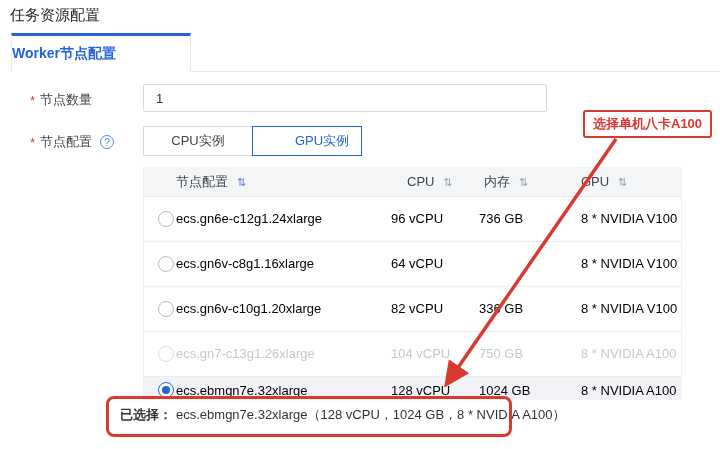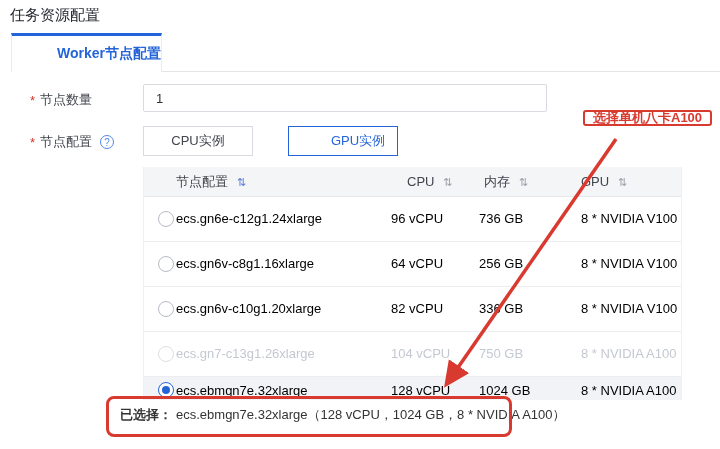--- a/index.html
+++ b/index.html
@@ -11,9 +11,9 @@
 
   
   .tabstrip-line { position:absolute; left:161px; top:71px; width:559px; height:1px; background:#e3e5e8; }
-  .tab-active { position:absolute; left:11px; top:33px; width:151px; height:39px; background:#fff;
+  .tab-active { position:absolute; left:11px; top:33px; width:180px; height:39px; background:#fff;
     border-top:3px solid var(--accent); border-left:1px solid #ebebeb; border-right:1px solid #ebebeb;
-    display:flex; align-items:center; justify-content:flex-end; cursor:pointer; }
+    display:flex; align-items:center; justify-content:flex-start; cursor:pointer; }
   .tab-active .tab-label { font-size:14px; font-weight:bold; color:var(--accent); }
 
   

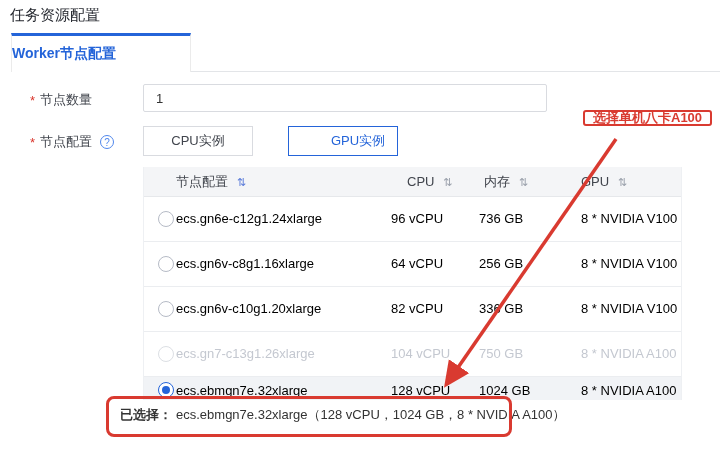--- a/index.html
+++ b/index.html
@@ -59,7 +59,7 @@
   .summary-text .prefix { font-weight:bold; margin-right:4px; }
 
   
-  .callout { position:absolute; left:583px; top:110px; height:16px; padding:0 8px; background:#fffdfd;
+  .callout { position:absolute; left:583px; top:110px; height:28px; padding:0 8px; background:#fffdfd;
     border:2px solid var(--red); border-radius:3px; color:var(--red); font-size:13px; font-weight:bold;
     display:flex; align-items:center; z-index:6; }
   .big-red-box { position:absolute; left:106px; top:396px; width:406px; height:41px;

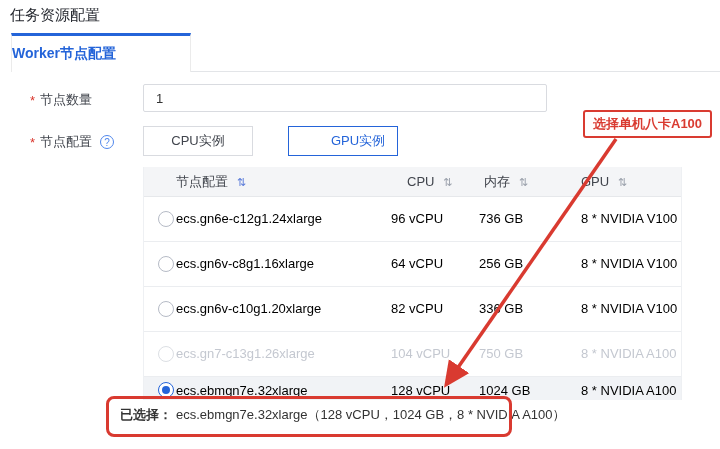--- a/index.html
+++ b/index.html
@@ -26,7 +26,7 @@
   .node-count-input { position:absolute; left:143px; top:84px; width:404px; height:28px;
     border:1px solid #d9dbe0; border-radius:2px; padding:0 12px; font-size:13px; color:#333;
     font-family:"Liberation Sans","DejaVu Sans",sans-serif; outline:none; background:#fff; }
-  .seg { position:absolute; left:143px; top:126px; display:flex;gap:36px; }
+  .seg { position:absolute; left:143px; top:126px; display:flex; }
   .seg-btn { width:110px; height:30px; background:#fff; border:1px solid #d9dbe0; font-size:13px; color:#41454d;
     display:flex; align-items:center; justify-content:center; cursor:pointer;
     font-family:"Liberation Sans","DejaVu Sans",sans-serif; }

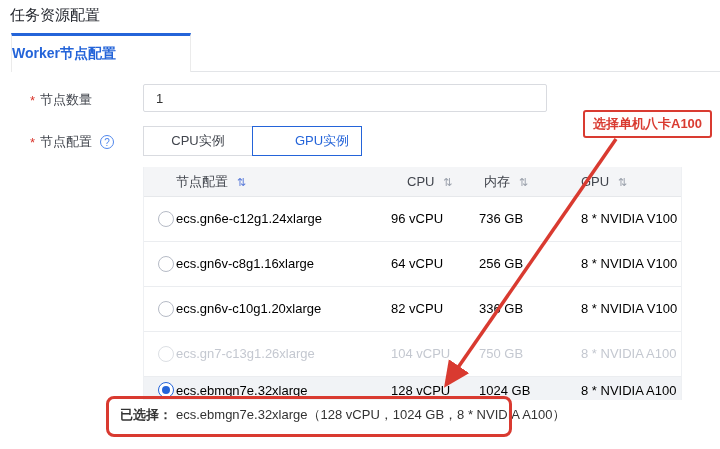--- a/index.html
+++ b/index.html
@@ -129,7 +129,6 @@
       <span class="radio"></span>
       <span class="cell c-name">ecs.gn6v-c8g1.16xlarge</span>
       <span class="cell c-cpu">64 vCPU</span>
-      <span class="cell c-mem">256 GB</span>
       <span class="cell c-gpu">8 * NVIDIA V100</span>
     </div>
 

